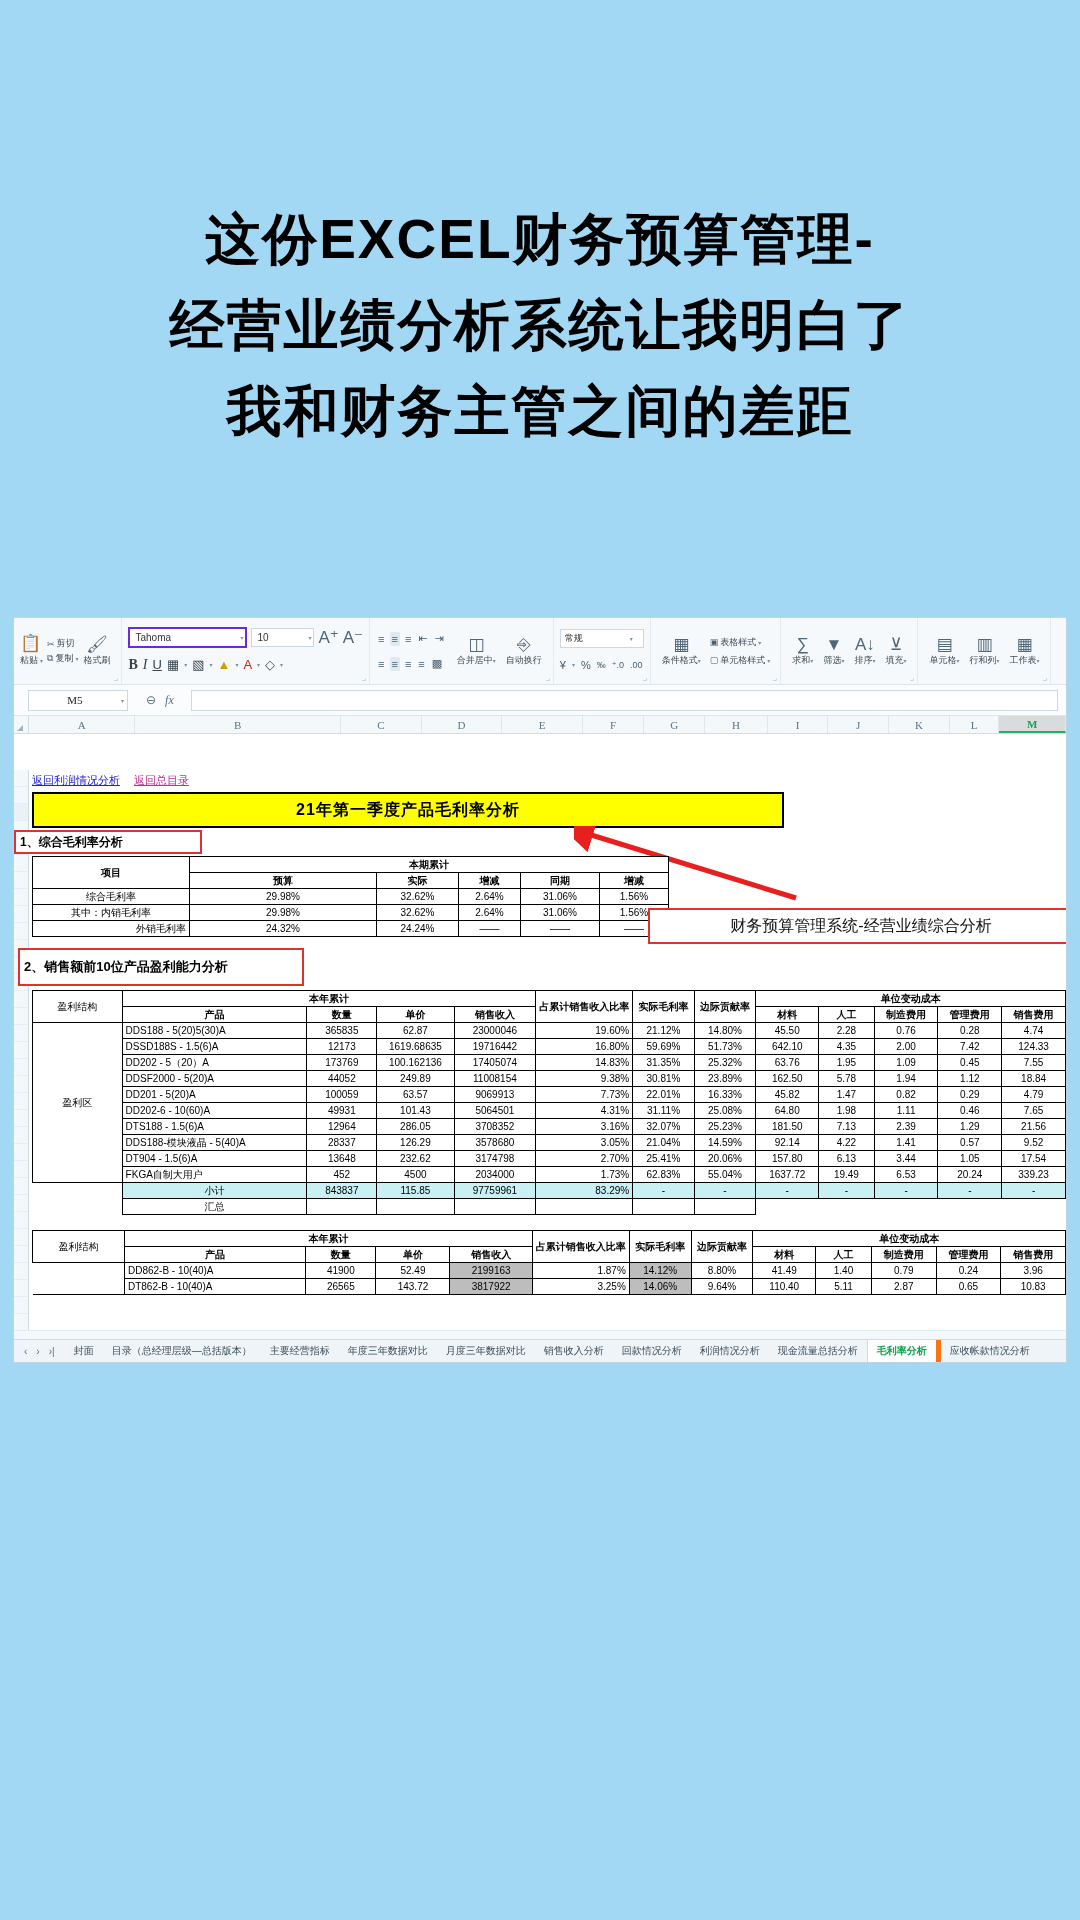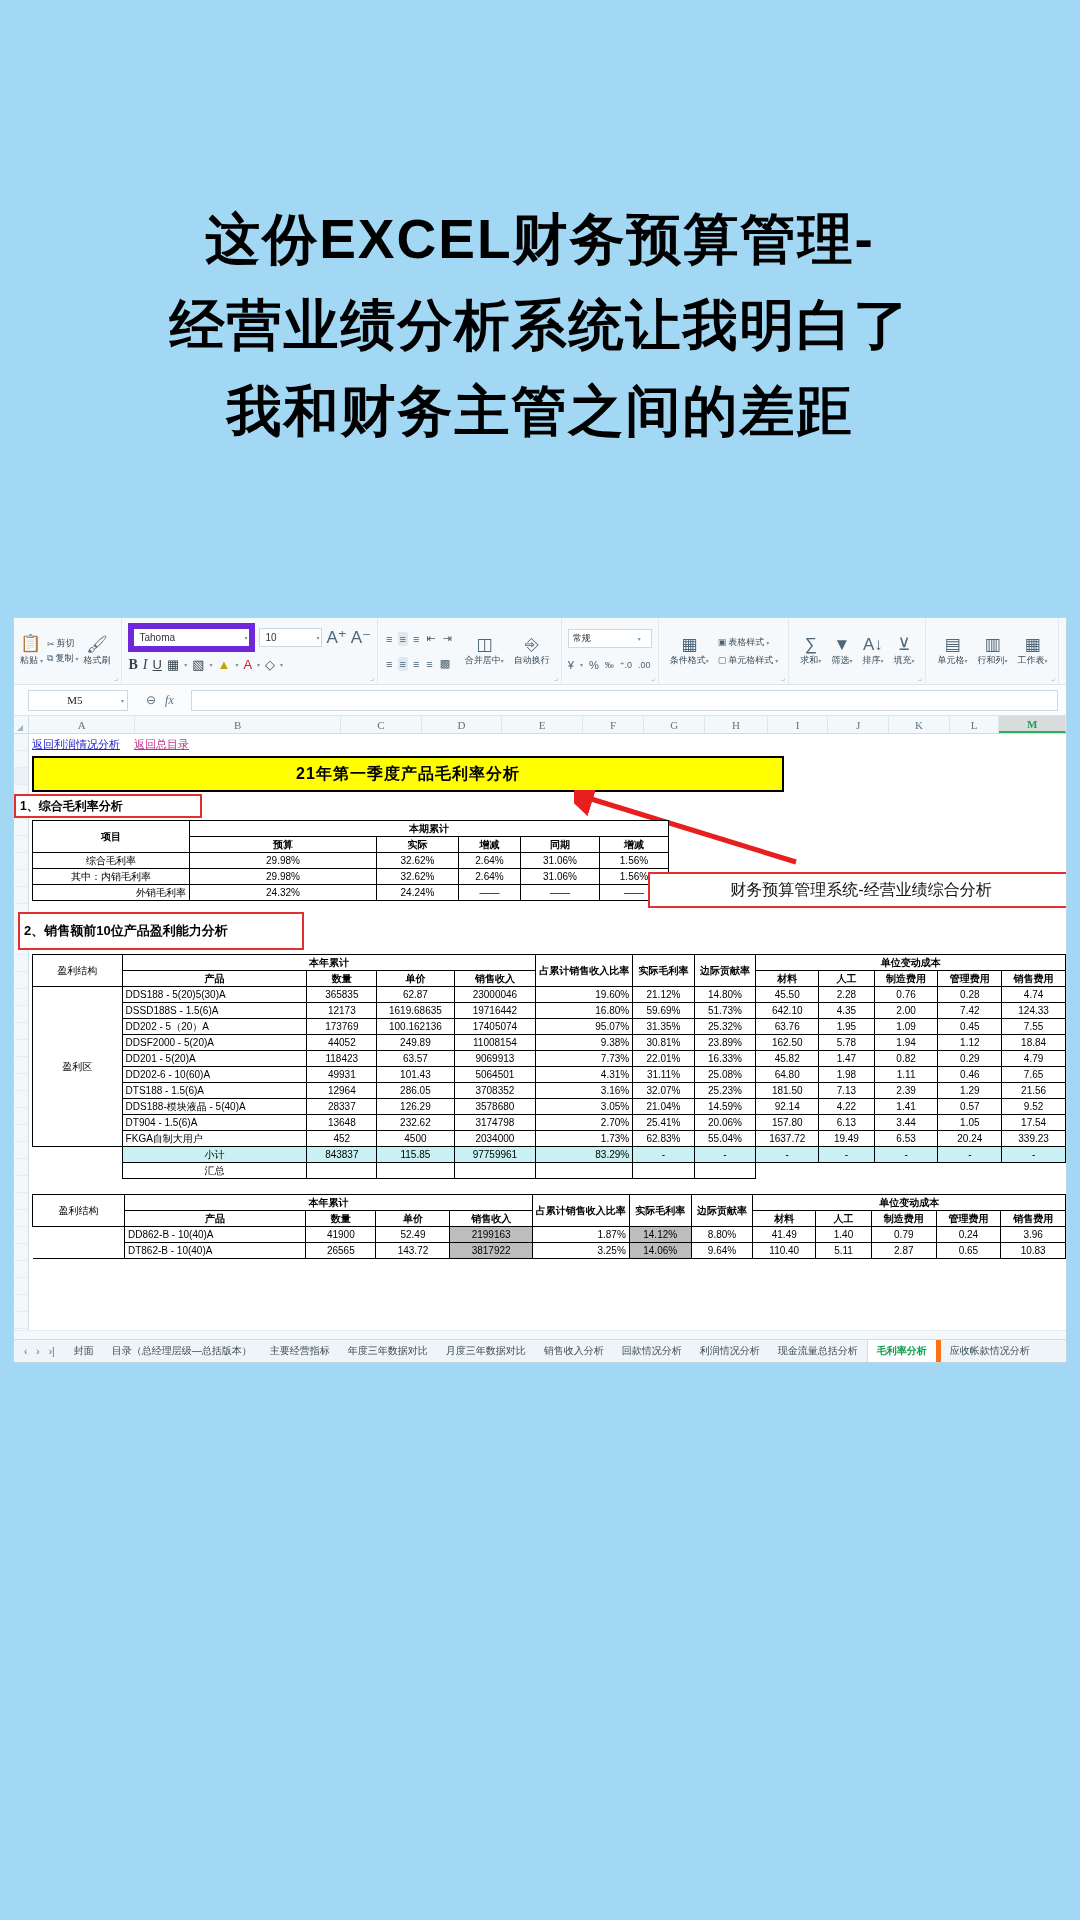--- a/index.html
+++ b/index.html
@@ -52,7 +52,7 @@
   .stacked .lbl{font-size:9px;color:#3a4a55;white-space:nowrap;}
 
   .fontbox{
-    width:108px;height:17px;border:6px solid #6d28d9;background:#fff;
+    width:108px;height:17px;border:2px solid #6d28d9;background:#fff;
     font-size:10px;color:#333;display:flex;align-items:center;
     padding:0 2px 0 5px;justify-content:space-between;
   }

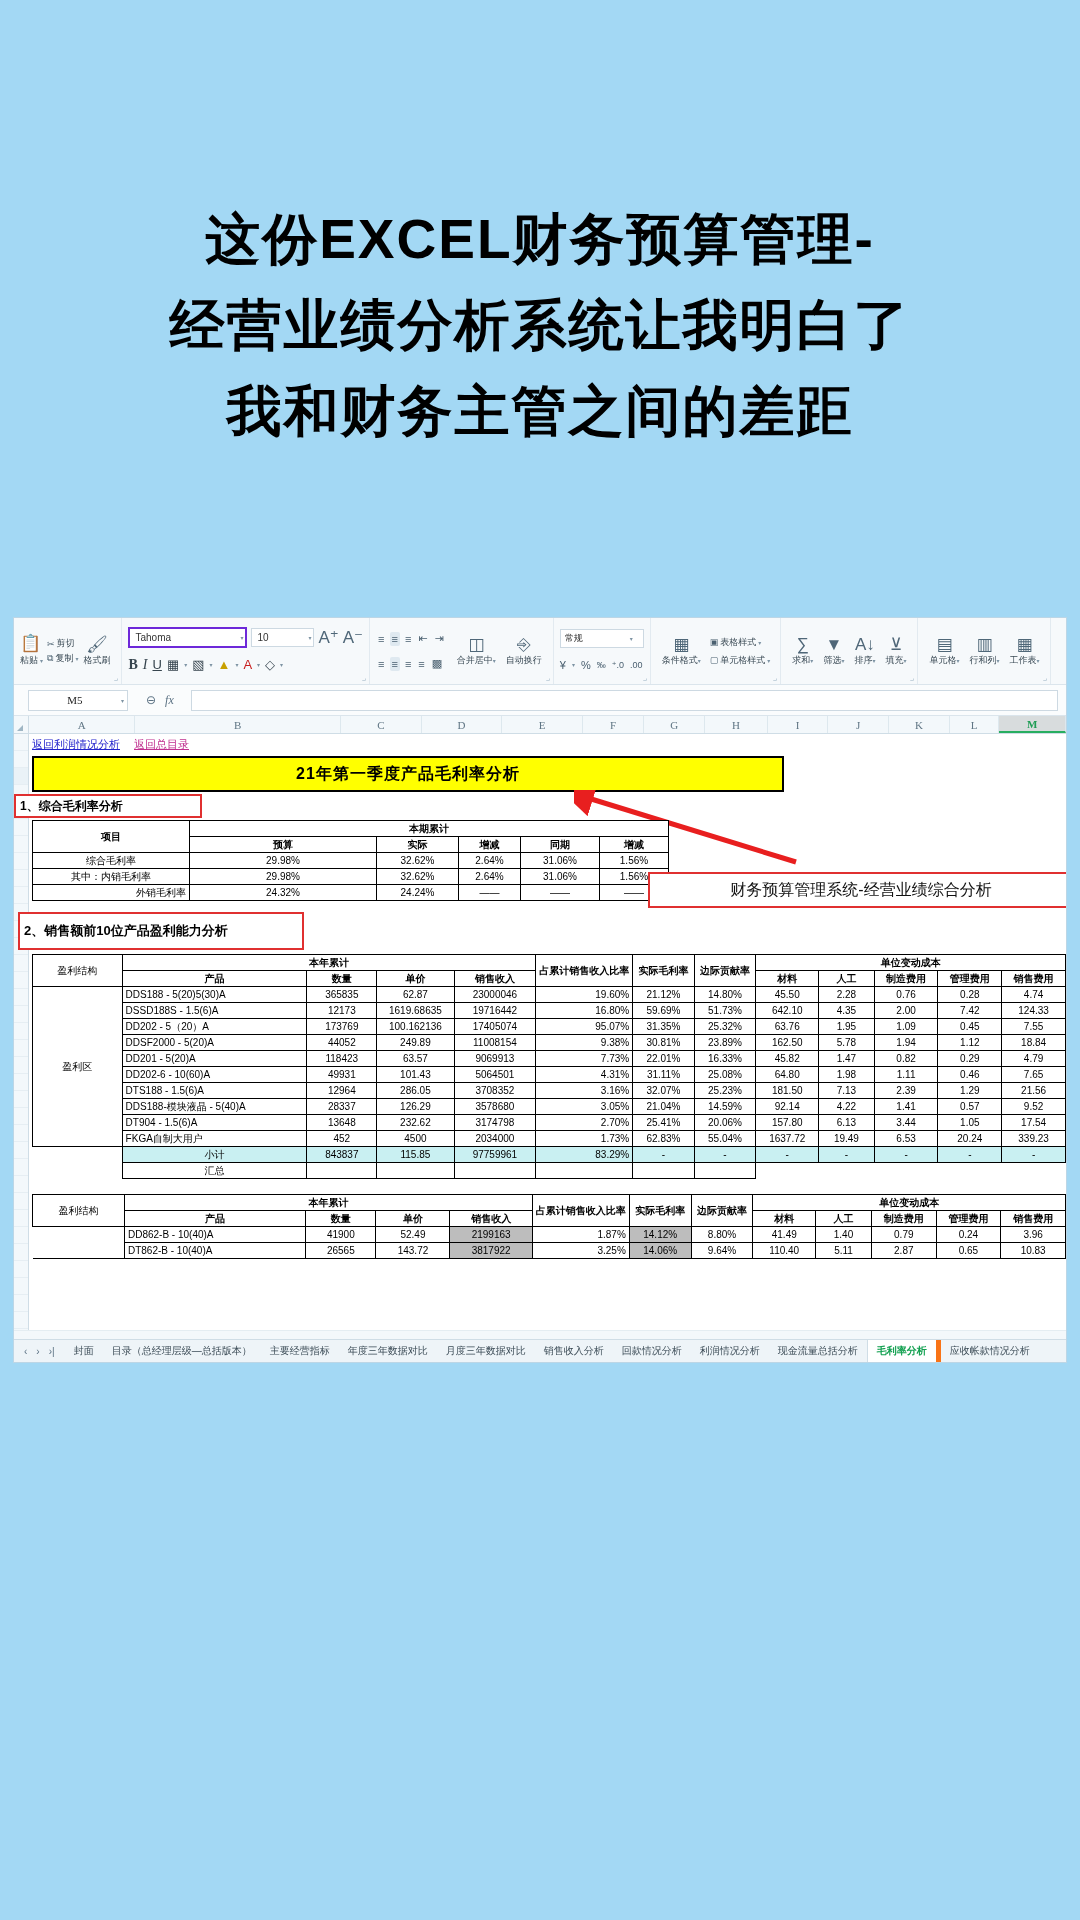--- a/index.html
+++ b/index.html
@@ -95,7 +95,7 @@
   .ch.sel{background:#d8dcdd;color:#1f9d55;border-bottom:2px solid #27ae60;font-weight:700;}
 
   
-  .grid{position:relative;height:611px;background:#fff;overflow:hidden;}
+  .grid{position:relative;height:611px;background:#fff;overflow:hidden;margin-top:36px;}
   .rowgutter{position:absolute;left:0;top:0;width:14px;height:100%;background:#f3f8fb;border-right:1px solid #cfdde6;}
   .rowgutter .rg{height:16px;border-bottom:1px solid #e6eef3;}
   .rowgutter .rg.mark{background:#eaf2f7;}

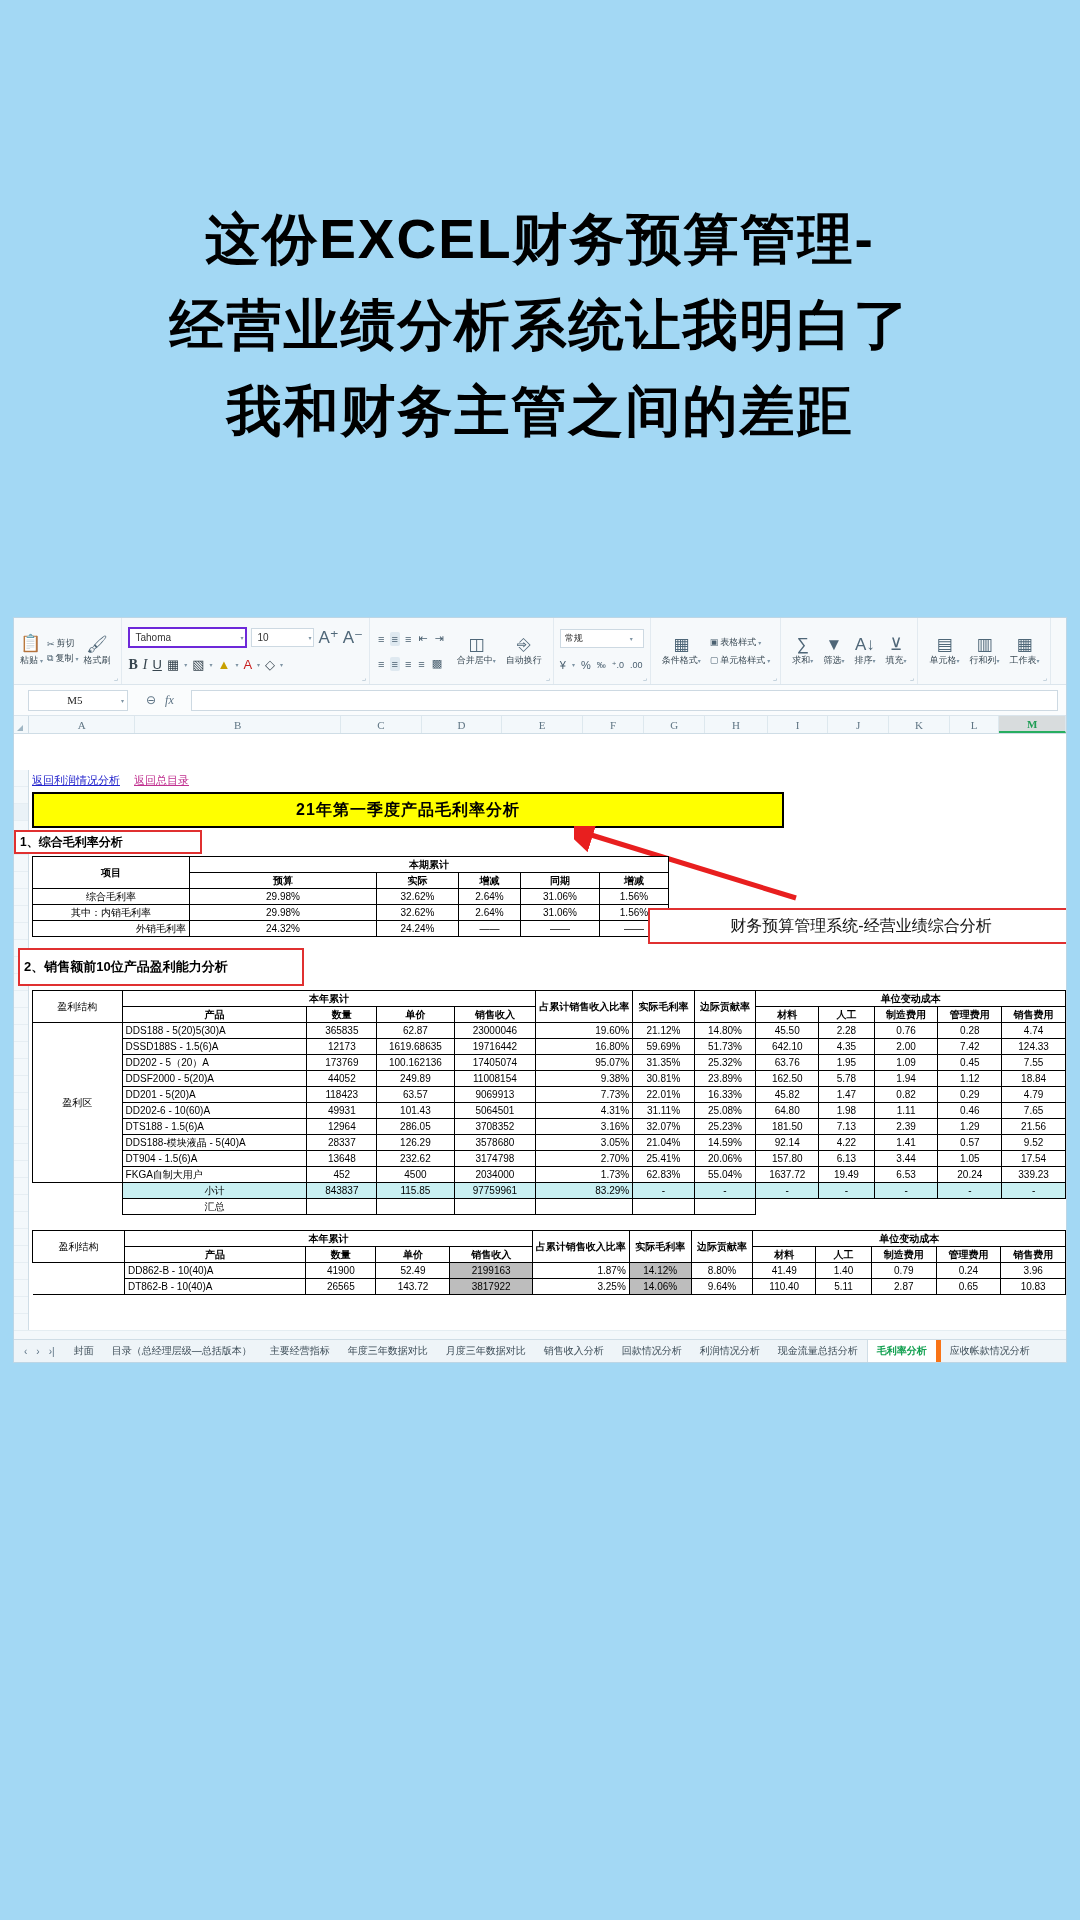--- a/index.html
+++ b/index.html
@@ -508,7 +508,7 @@
         <td>173769</td>
         <td>100.162136</td>
         <td>17405074</td>
-        <td class="rgt">95.07%</td>
+        <td class="rgt">14.83%</td>
         <td>31.35%</td>
         <td>25.32%</td>
         <td>63.76</td>

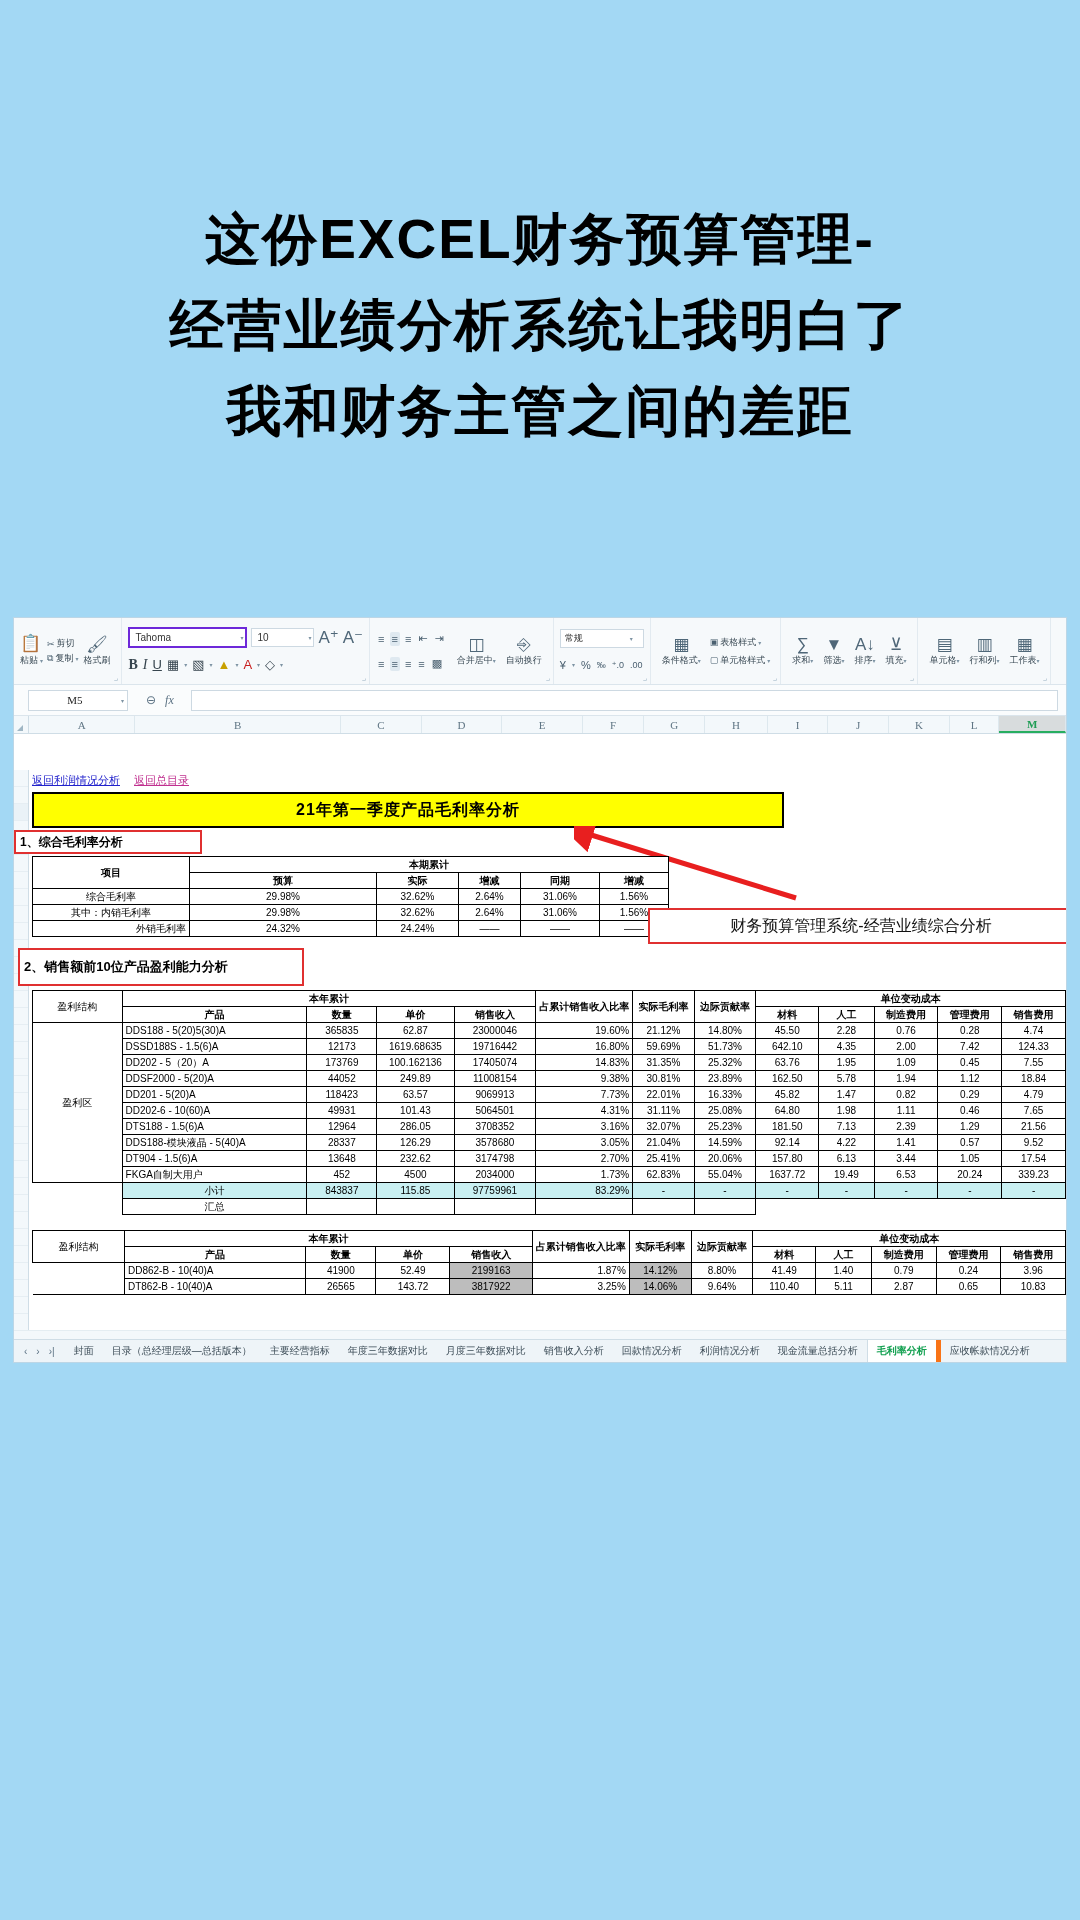--- a/index.html
+++ b/index.html
@@ -533,7 +533,7 @@
       </tr>
       <tr>
         <td class="lft">DD201 - 5(20)A</td>
-        <td>118423</td>
+        <td>100059</td>
         <td>63.57</td>
         <td>9069913</td>
         <td class="rgt">7.73%</td>

